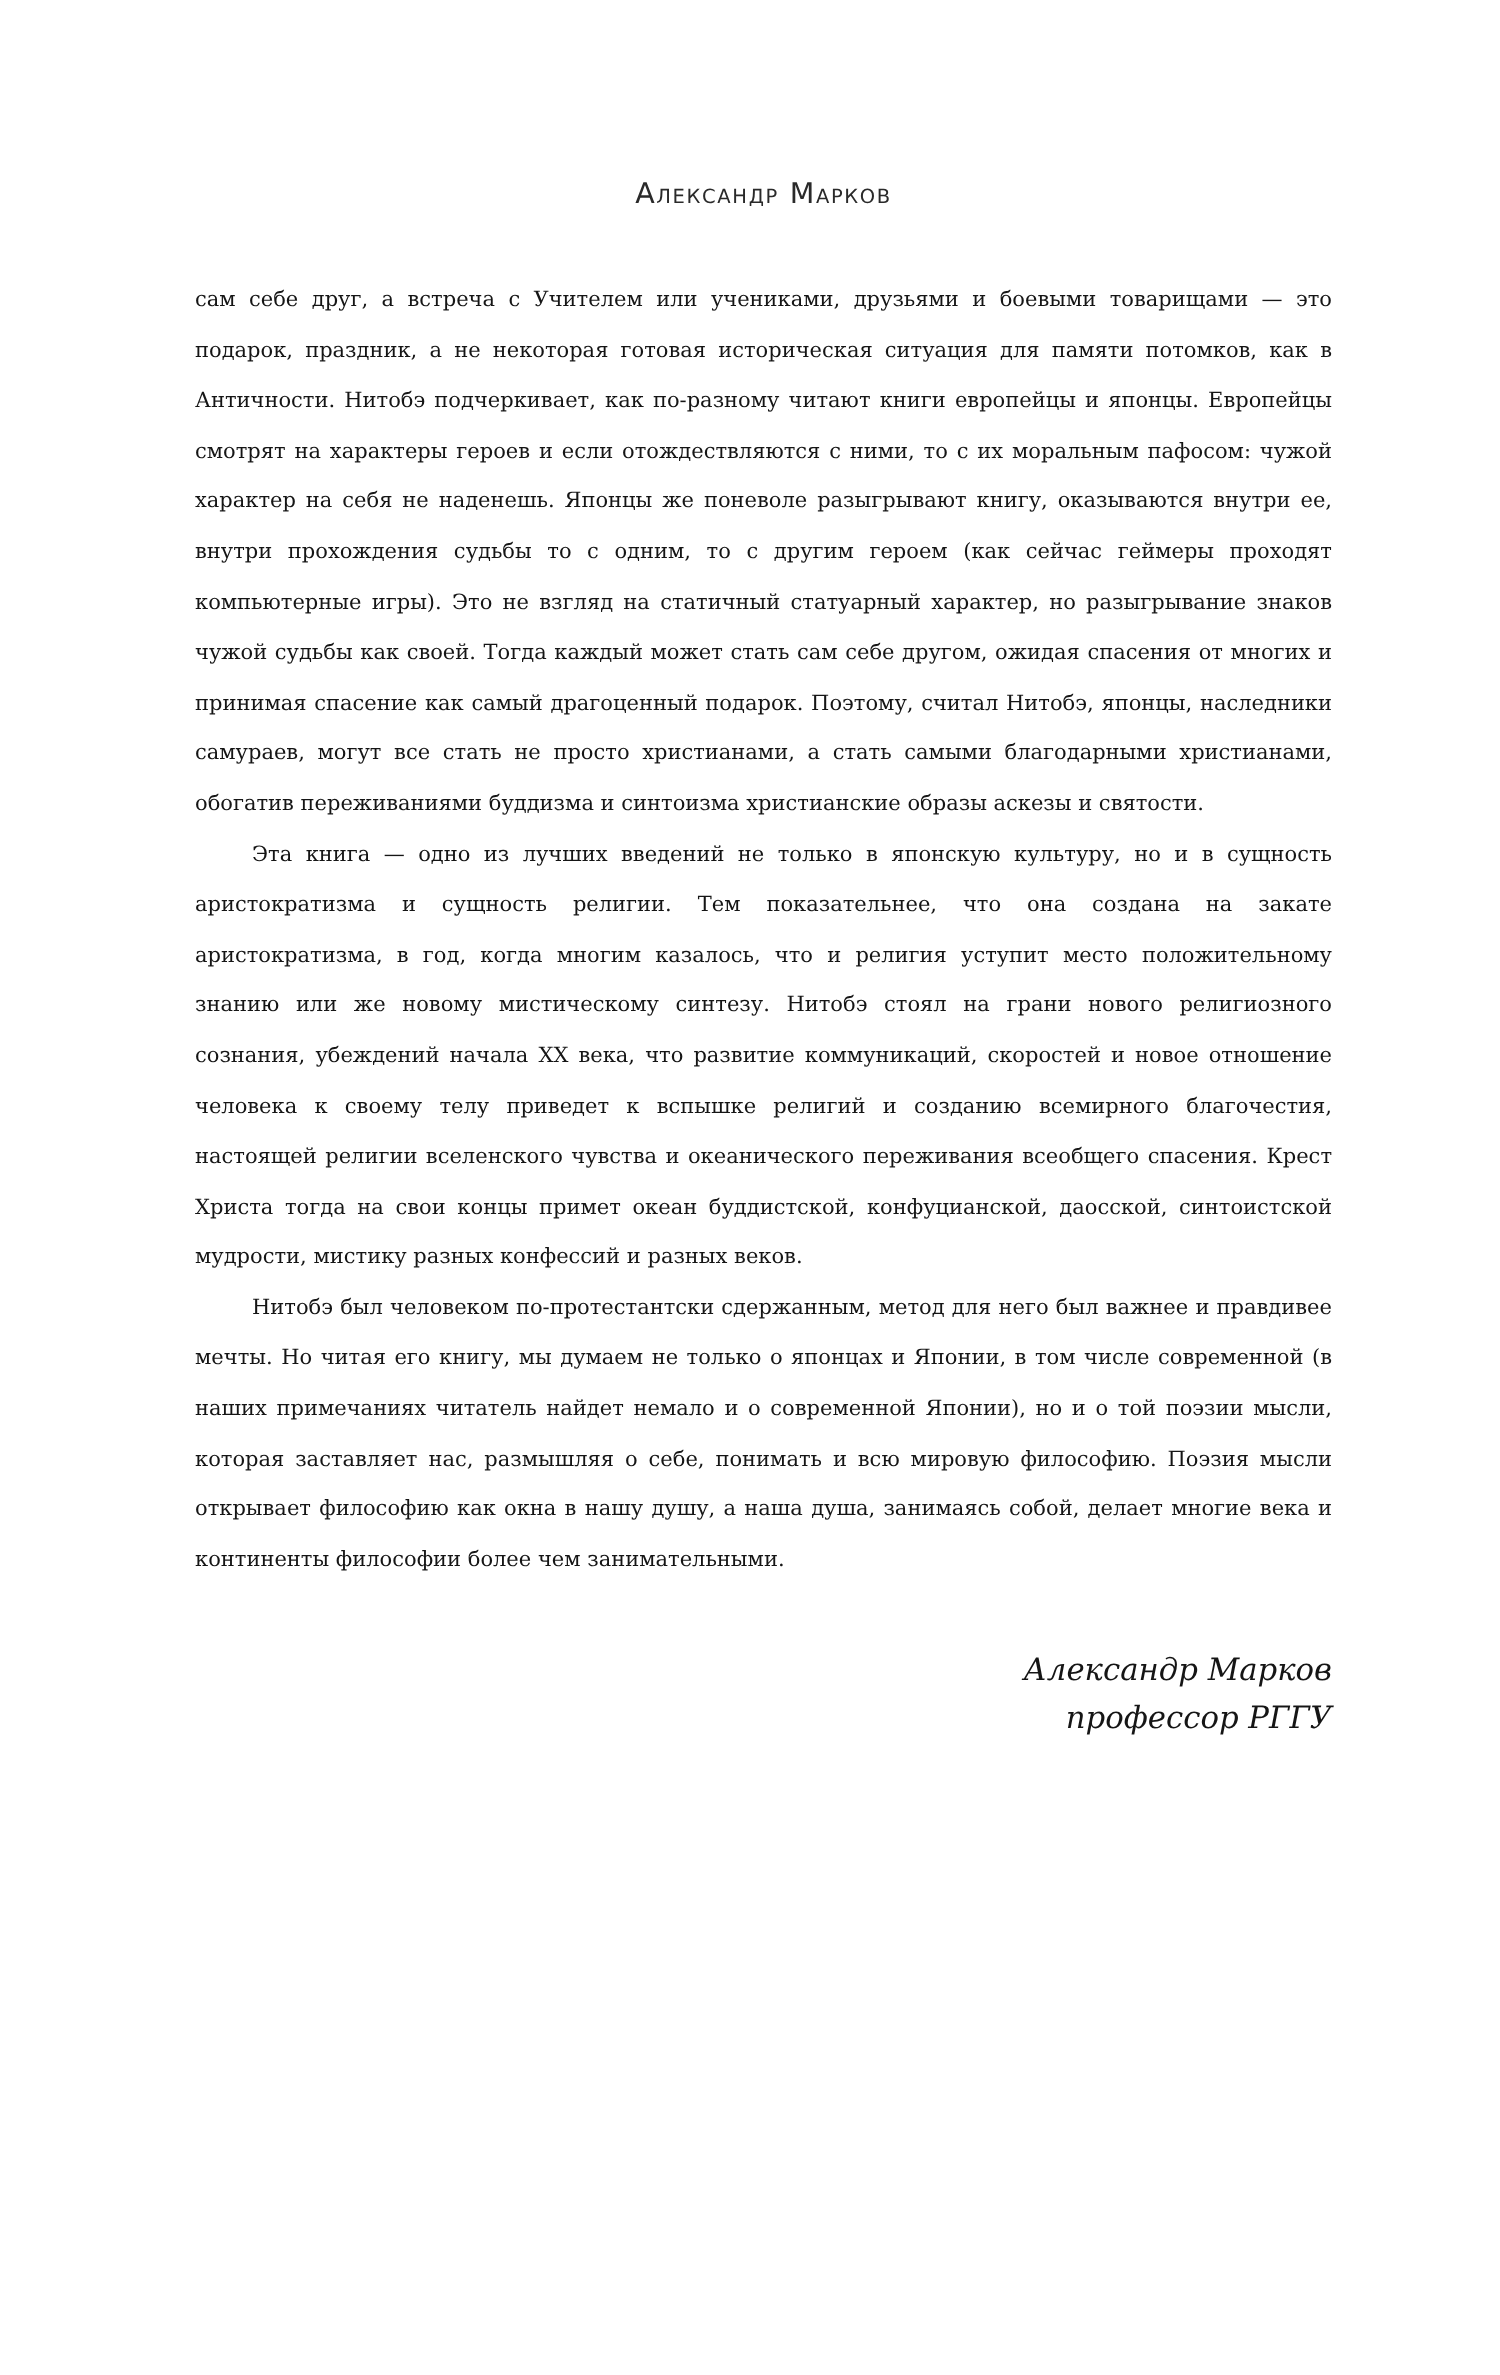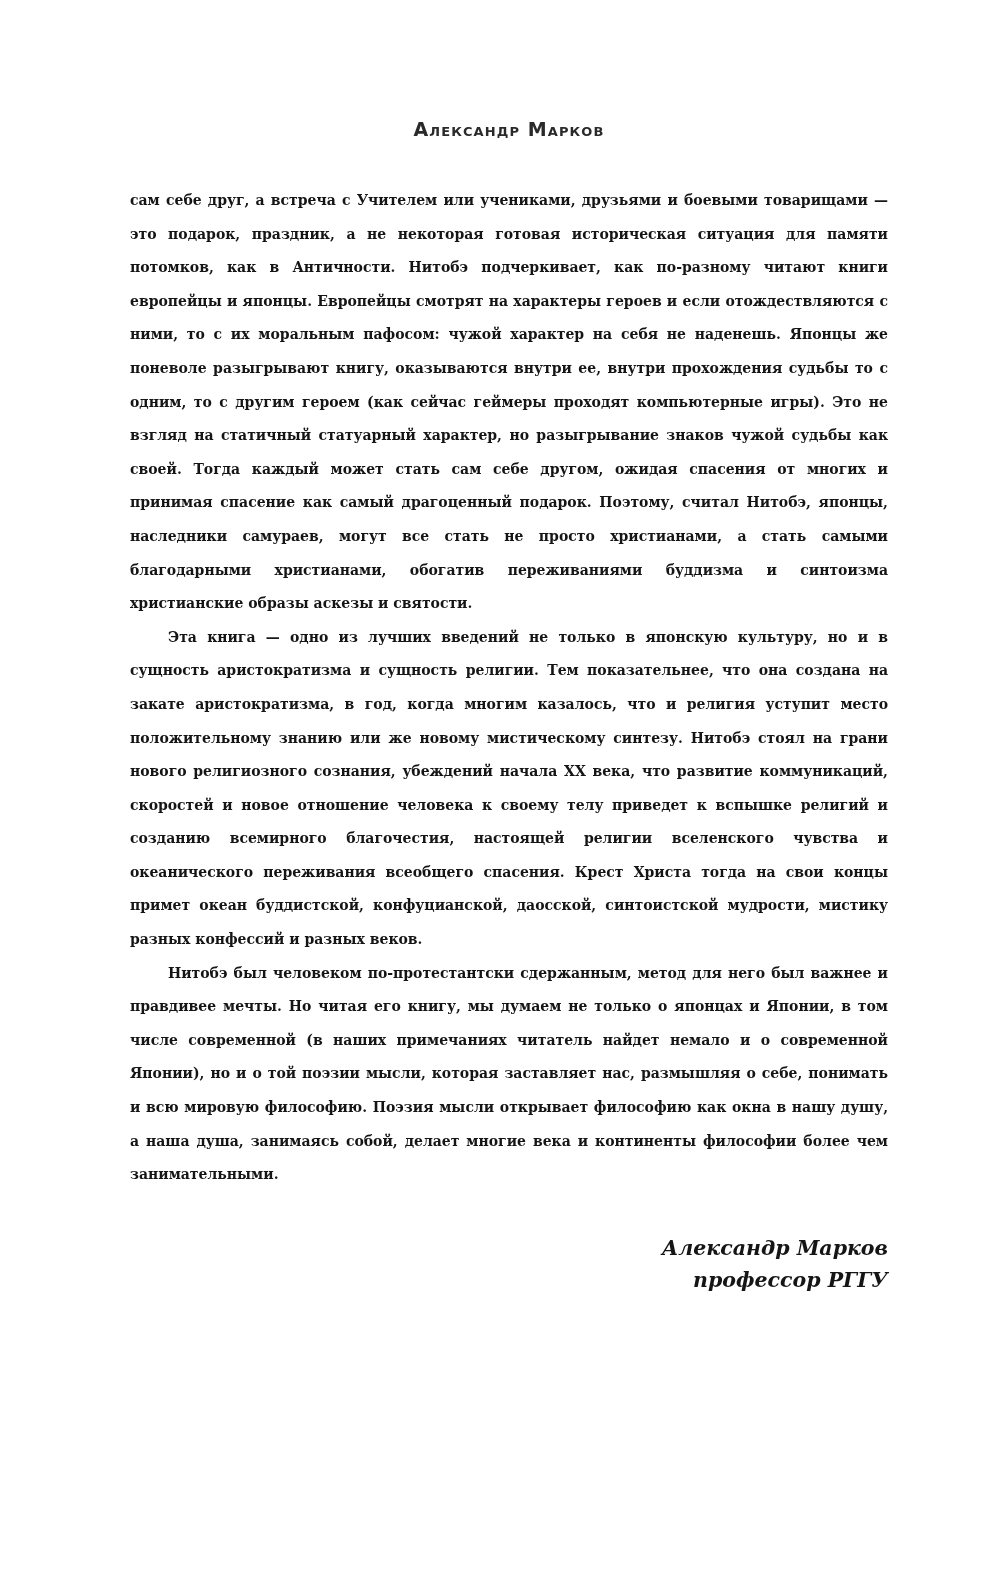--- a/index.html
+++ b/index.html
@@ -21,7 +21,6 @@
     box-sizing: border-box;
     padding: 118px 112px 16px 130px;
     position: relative;
-    font-weight: bold;
   }
   .running-head {
     text-align: center;

